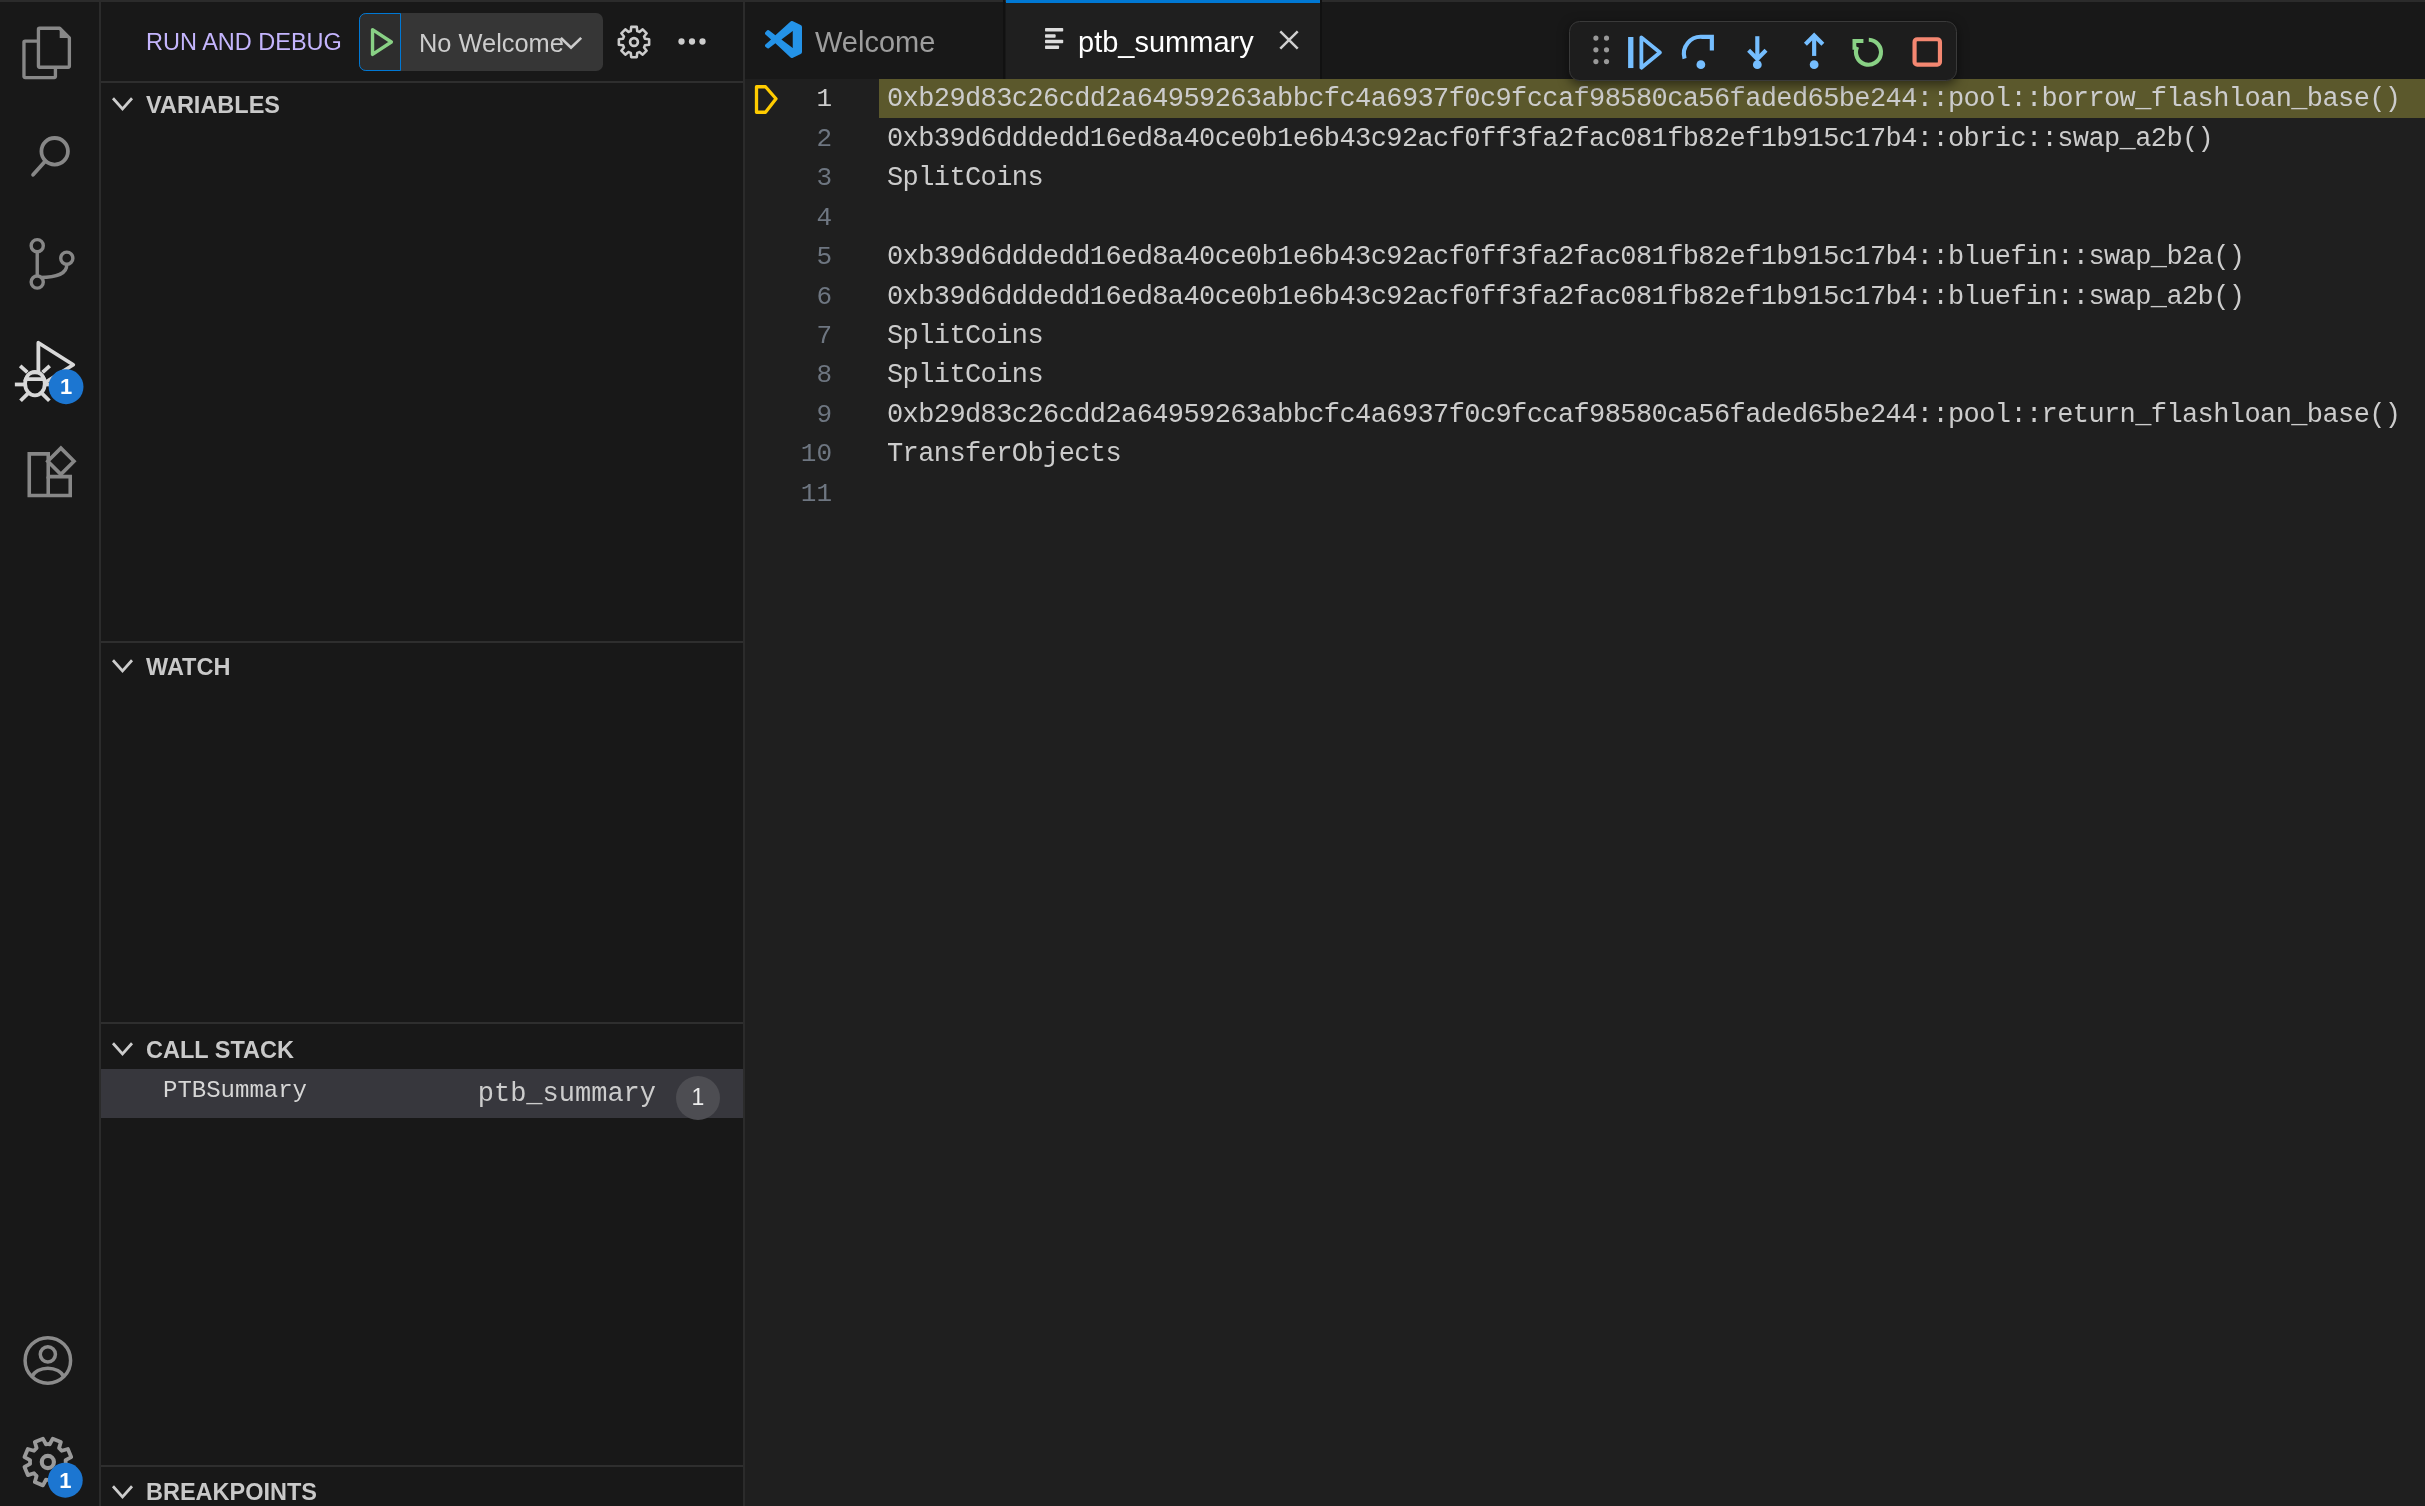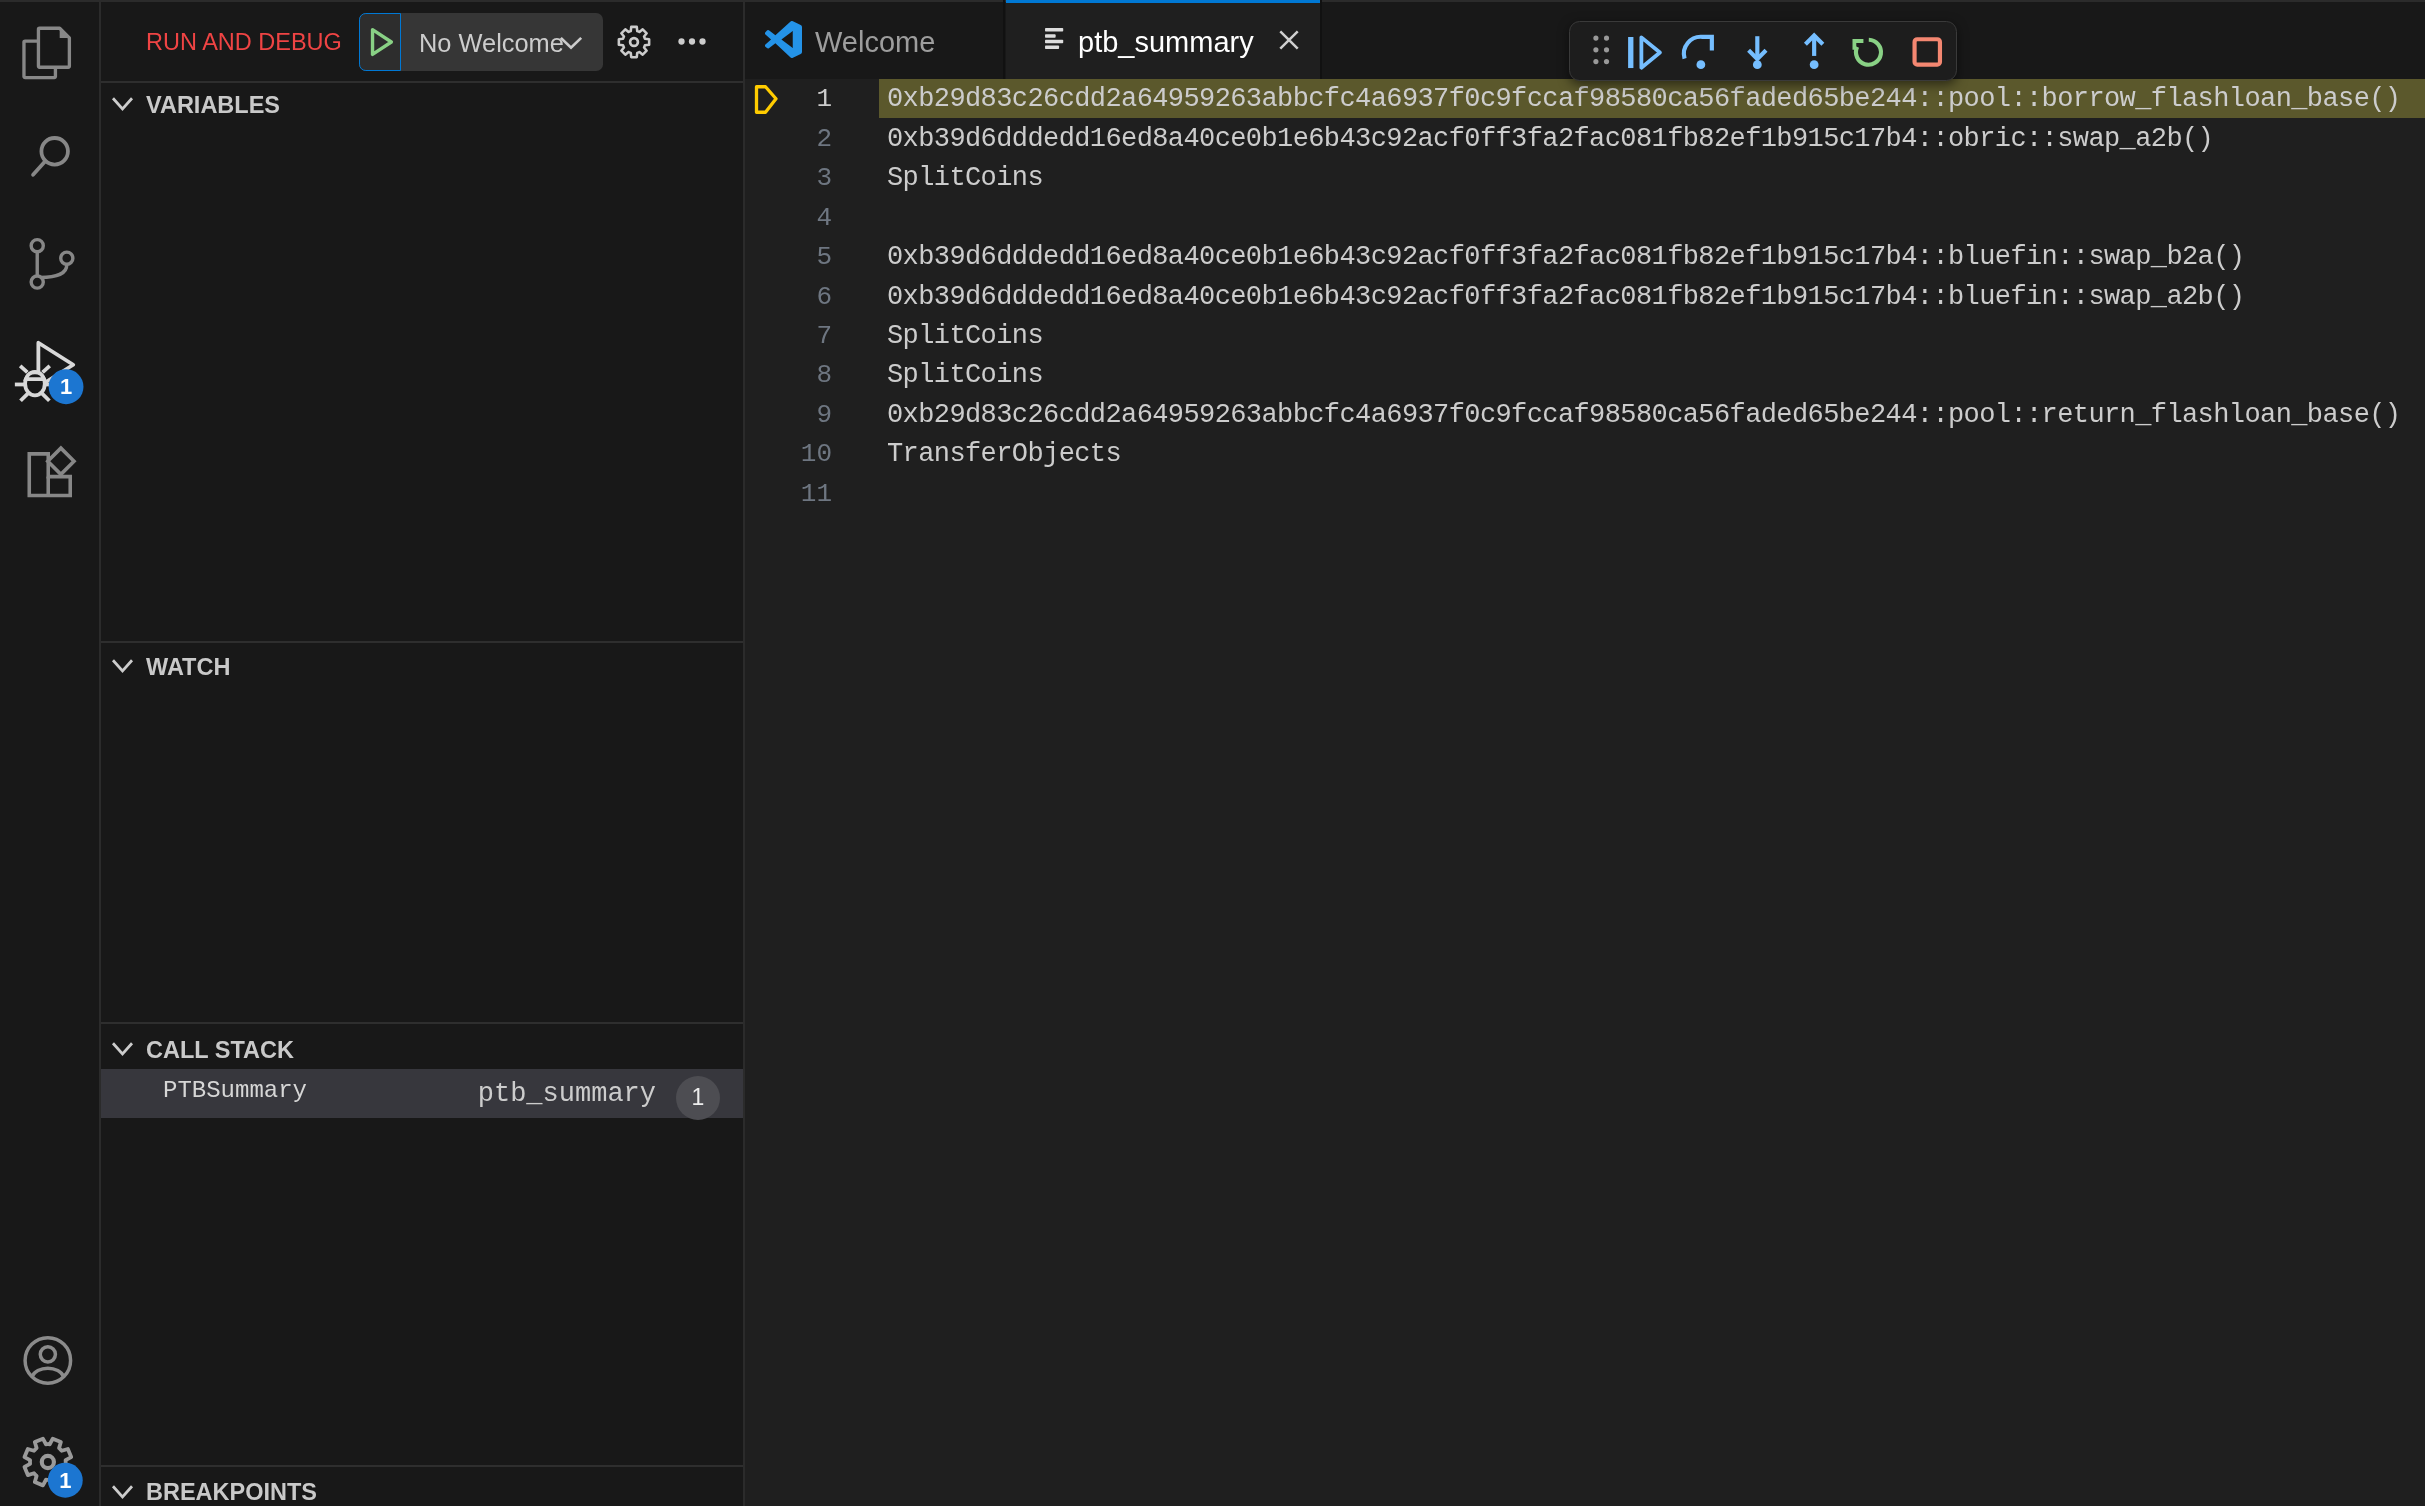--- a/index.html
+++ b/index.html
@@ -15,7 +15,7 @@
   #sbborder{left:743px;top:0;width:1.5px;height:1506px;background:#2b2b2b;}
   .sep{left:101px;width:642px;height:1.5px;background:#2e2e2e;}
   .hdrtxt{font-weight:bold;font-size:23.5px;color:#c9c9c9;}
-  #runtitle{left:146px;top:29px;font-size:23.5px;color:#ef4444;}
+  #runtitle{left:146px;top:29px;font-size:23.5px;color:#c4b5fd;}
   
   #tabstrip{left:745px;top:0;width:1681px;height:79px;background:#181818;}
   #edbg{left:745px;top:79px;width:1681px;height:1427px;background:#1f1f1f;}

